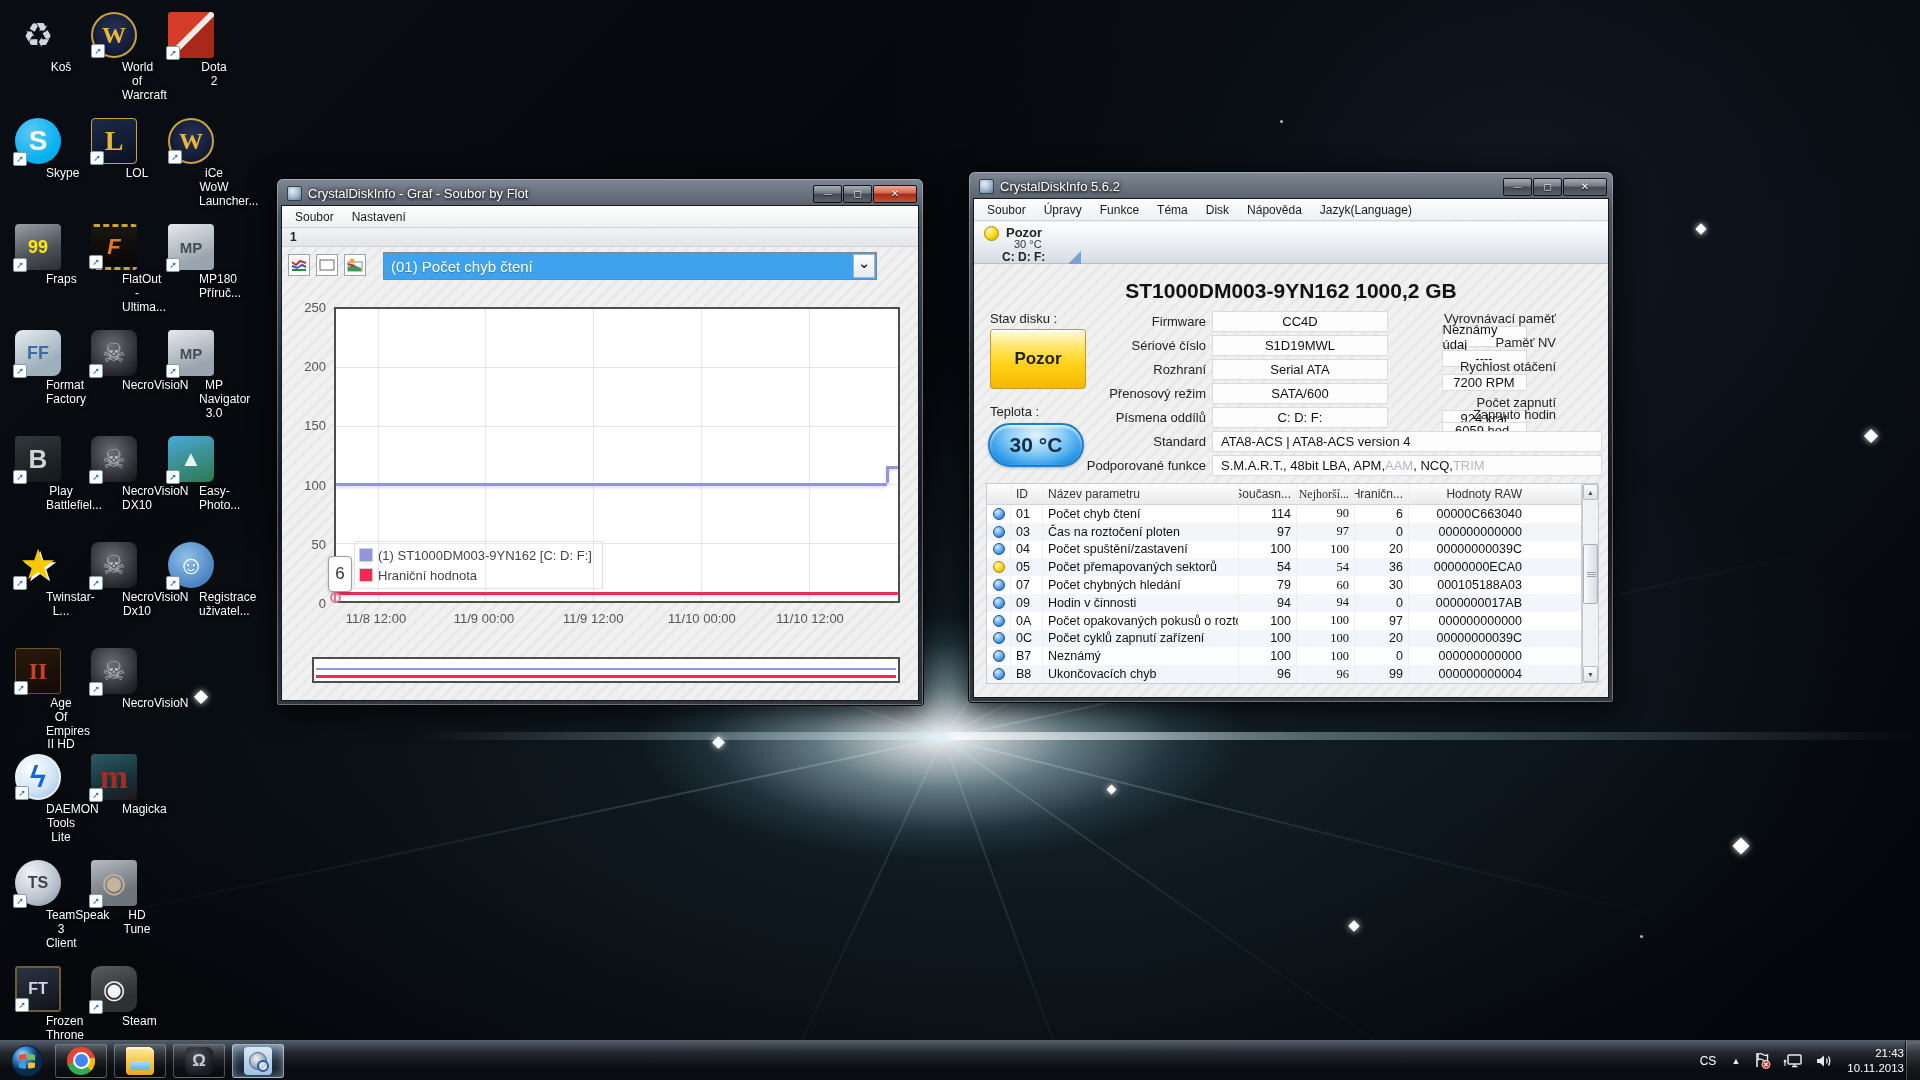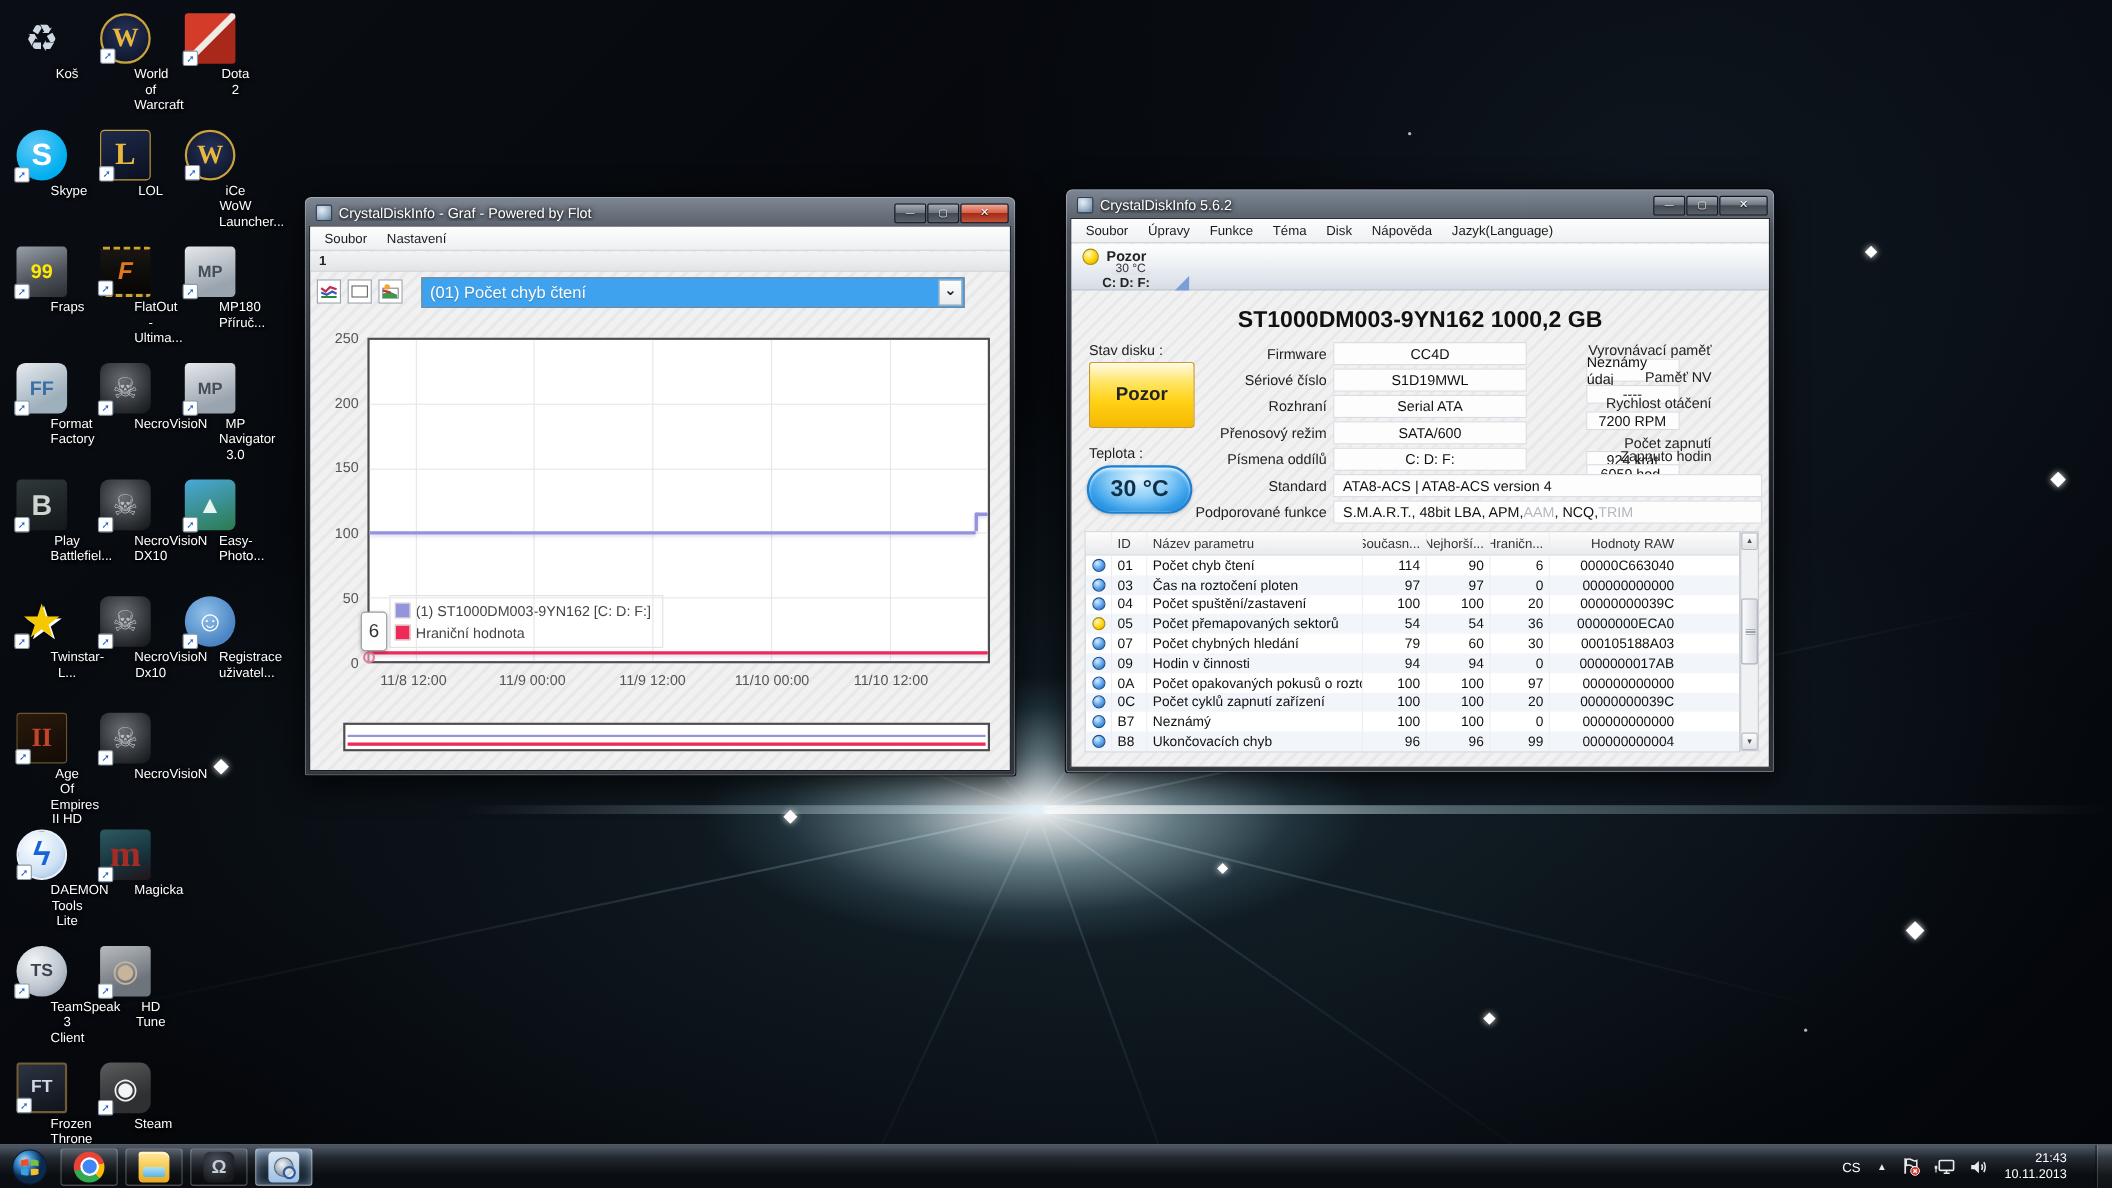--- a/index.html
+++ b/index.html
@@ -390,7 +390,7 @@
 <div class="win" id="graf-win">
   <div class="win-title">
     <span class="win-ico"></span>
-    <span class="win-title-text">CrystalDiskInfo - Graf - Powered by Flot</span>
+    <span class="win-title-text">CrystalDiskInfo - Graf - Soubor by Flot</span>
     <span class="caps">
       <span class="cap cap-min"></span>
       <span class="cap cap-max"></span>

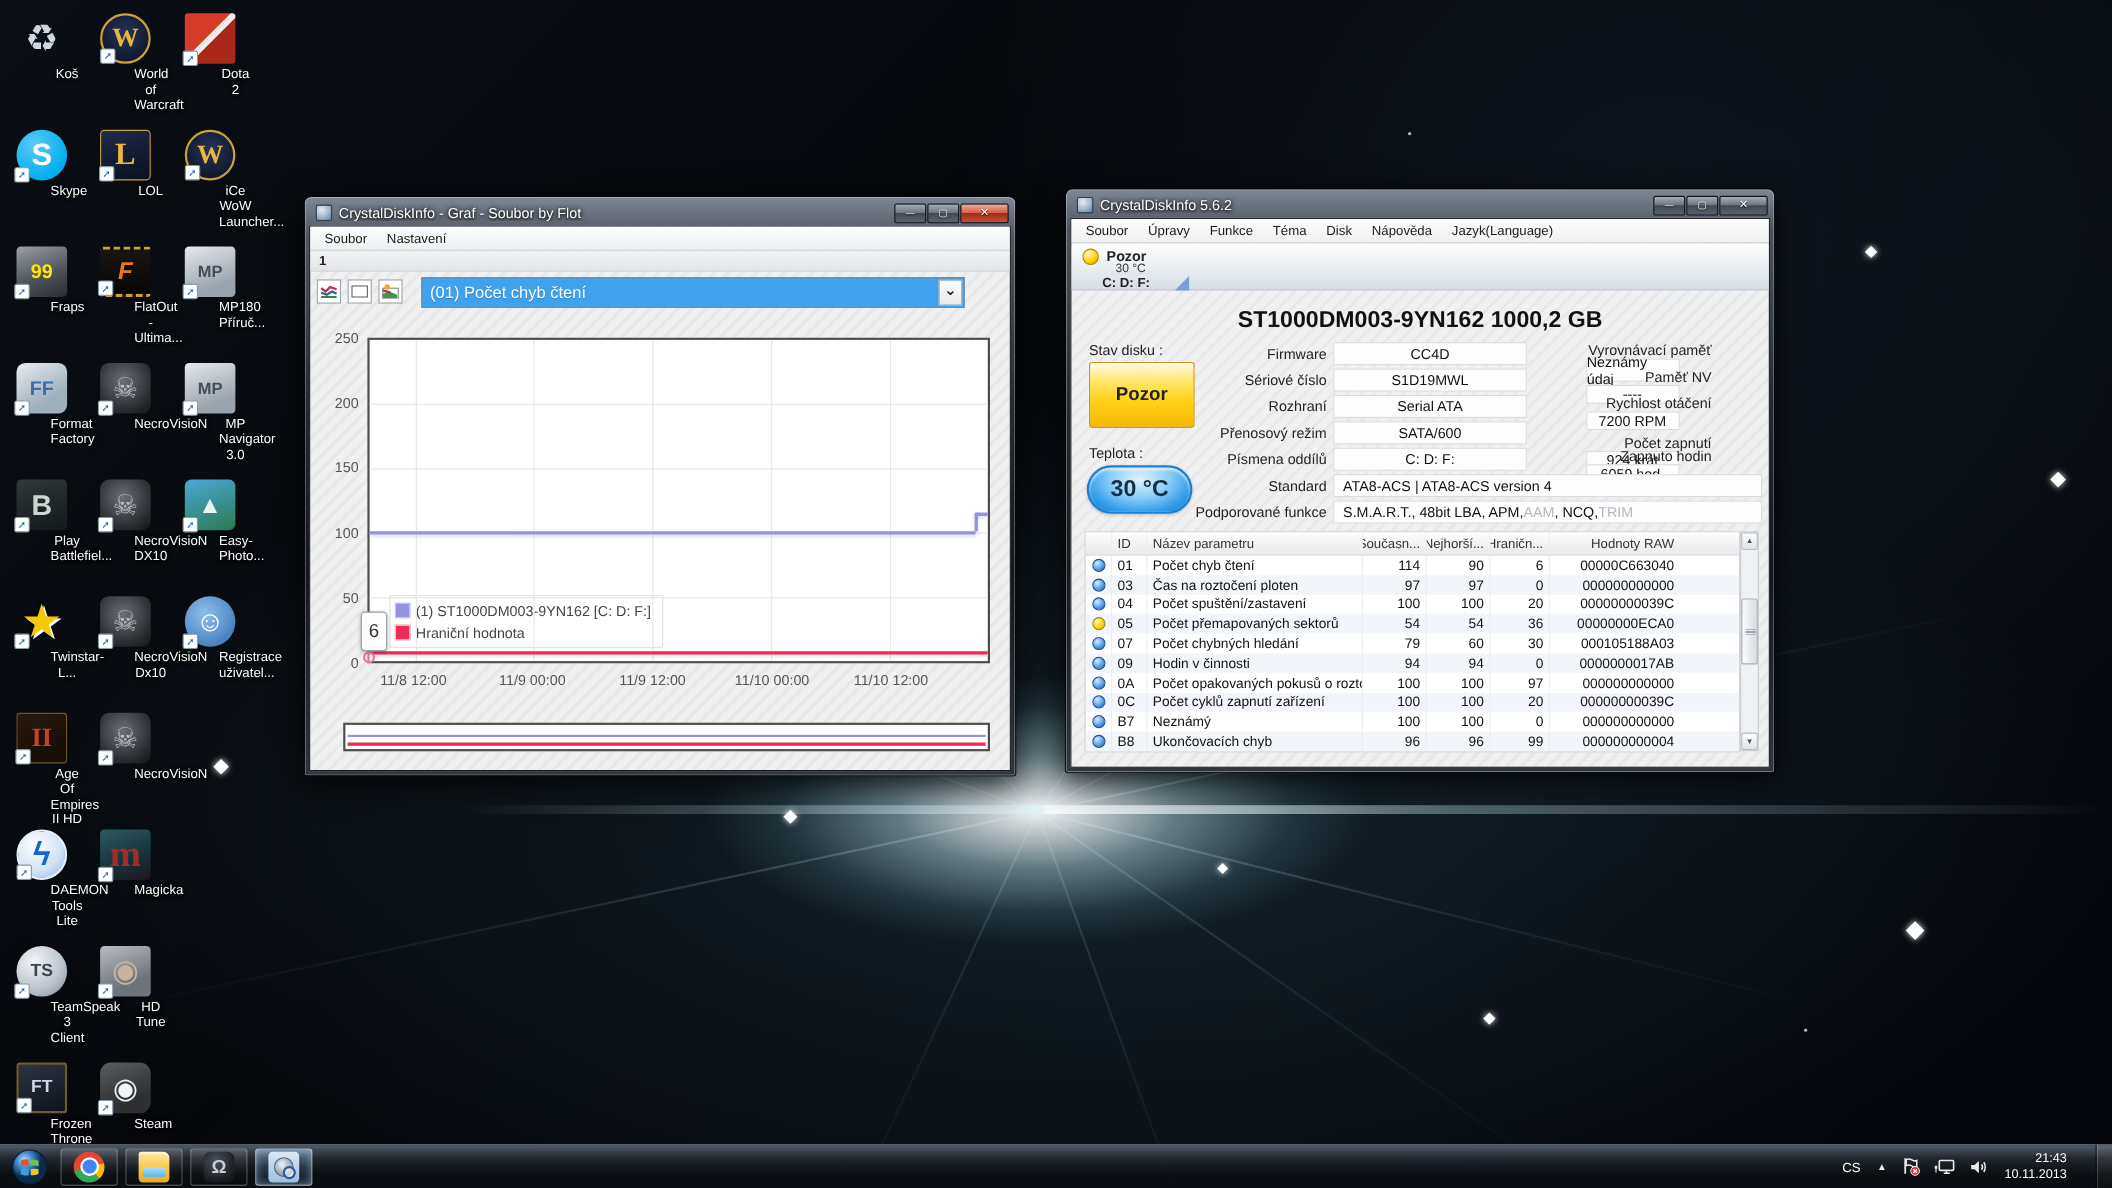--- a/index.html
+++ b/index.html
@@ -159,7 +159,7 @@
   .t-row:nth-child(odd) { background:#f2f5fa; }
   .c { padding:0 5px; white-space:nowrap; overflow:hidden; border-right:1px solid #eceef2; height:100%; display:flex; align-items:center; }
   .c-dot { width:24px; justify-content:center; } .c-id { width:32px; } .c-name { width:196px; }
-  .c-cur { width:58px; justify-content:flex-end; } .c-worst { width:58px; justify-content:flex-end; }
+  .c-cur { width:58px; justify-content:flex-end; } .c-worst { width:58px; justify-content:flex-end;font-family:Liberation Serif, serif; }
   .c-thr { width:54px; justify-content:flex-end; } .c-raw { width:118px; justify-content:flex-end; border-right:none; }
   .orb { width:12px; height:12px; border-radius:50%; }
   .dot-blue { background:radial-gradient(circle at 35% 30%, #d8ecff, #57a0e8 55%, #1a5fb0); border:1px solid #1a4f90; }

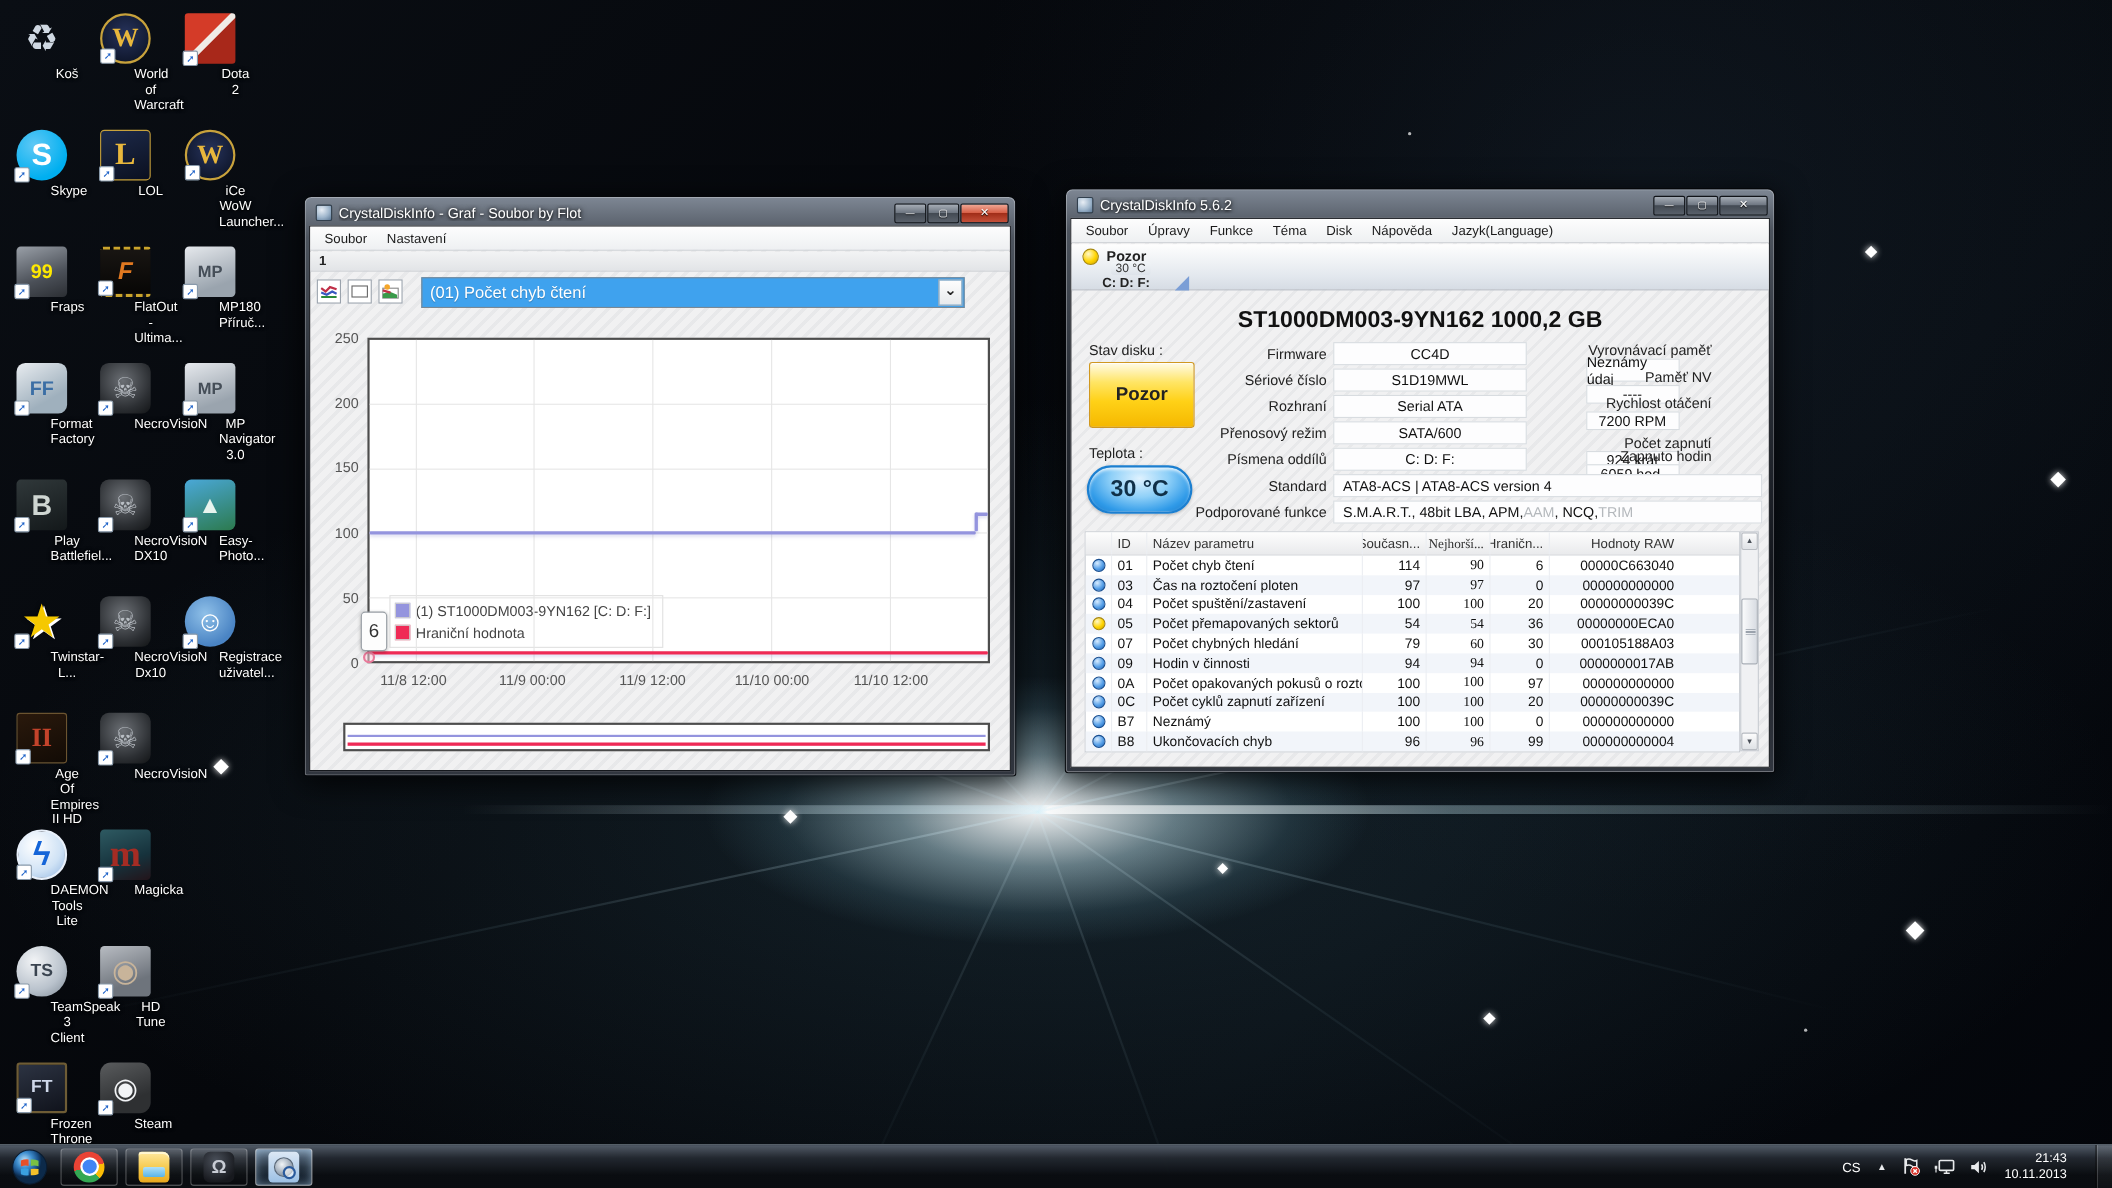--- a/index.html
+++ b/index.html
@@ -195,7 +195,7 @@
   .tray-lang { color:#fff; font-size:12px; padding:0 8px; cursor:pointer; }
   .tray-arrow { color:#e8eaec; font-size:9px; padding:0 7px; cursor:pointer; }
   .tray-ic { padding:0 6px; cursor:pointer; display:flex; align-items:center; }
-  .tray-clock { color:#fff; font-size:11.5px; text-align:right; line-height:1.3; padding:0 26px 0 8px; cursor:pointer; }
+  .tray-clock { color:#fff; font-size:11.5px; text-align:right; line-height:1.3; padding:0 1px 0 8px; cursor:pointer; }
   .show-desktop { width:15px; height:100%; border-left:1px solid rgba(0,0,0,0.8); box-shadow:inset 1px 0 0 rgba(255,255,255,0.25); background:linear-gradient(180deg, rgba(255,255,255,0.1), rgba(255,255,255,0.02)); cursor:pointer; }
 </style>
 </head>

